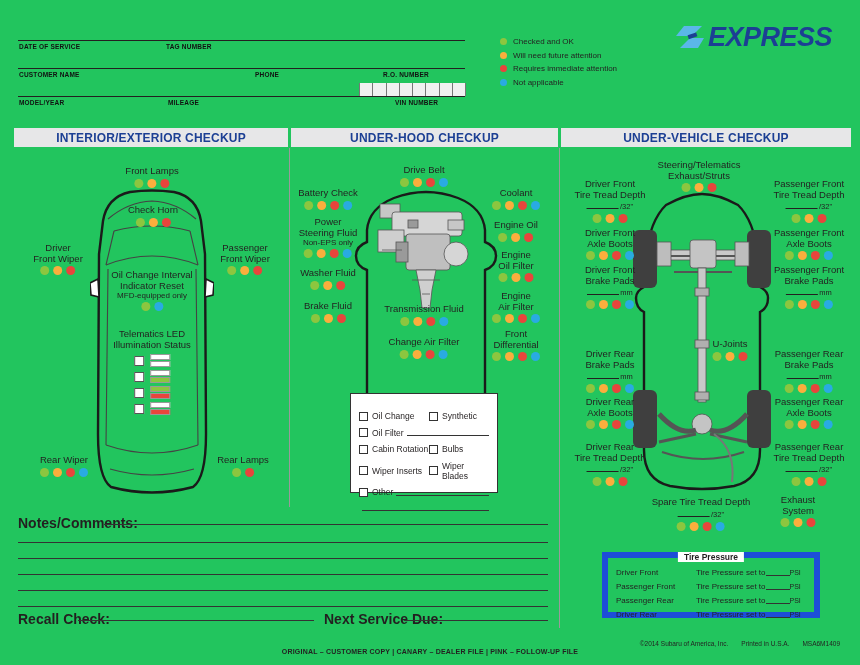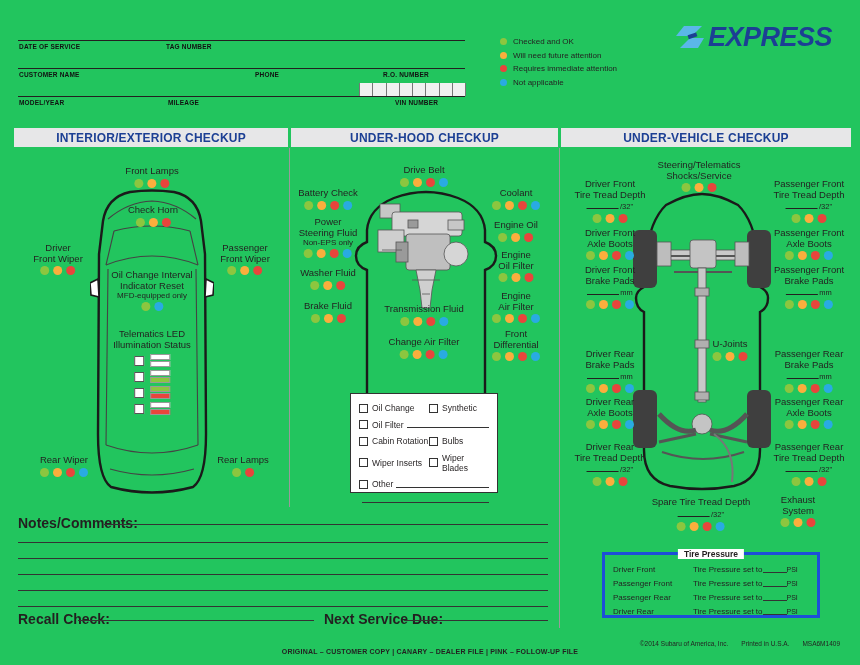--- a/index.html
+++ b/index.html
@@ -359,7 +359,7 @@
 
   <div class="item" style="left:699px;top:160px">
       <div class="il">Steering/Telematics</div>
-      <div class="il">Shocks/Service</div>
+      <div class="il">Exhaust/Struts</div>
       <div class="dots"><span class="dot" style="background: rgb(140, 198, 63);"></span><span class="dot" style="background: rgb(251, 174, 61);"></span><span class="dot" style="background: rgb(232, 69, 60);"></span></div>
     </div>
   <div class="item" style="left:610px;top:179px">

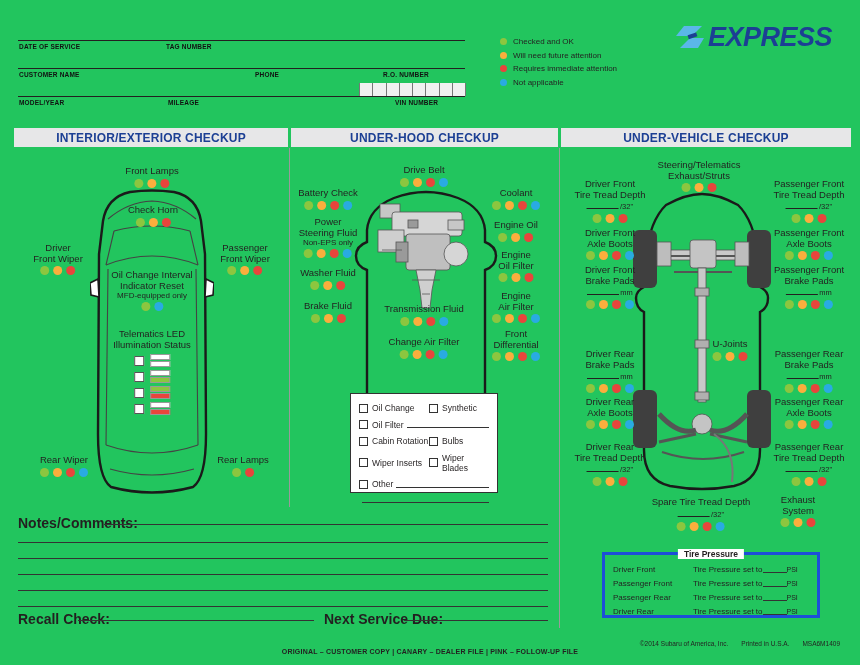--- a/index.html
+++ b/index.html
@@ -44,7 +44,7 @@
   .tele-bar{width:18px;height:4px;border:1px solid #999;display:inline-block;}
   
   .svc-box-wrap{position:absolute;left:350px;top:393px;width:148px;height:100px;border:1.5px solid #333;
-                box-sizing:border-box;padding:9px 8px 0 8px;background:#fff;}
+                box-sizing:border-box;padding:17px 8px 0 8px;background:#fff;}
   .svc-row{display:flex;align-items:center;margin-bottom:6.5px;font-size:8.5px;}
   .svc-cell{display:flex;align-items:center;flex:1;}
   .svc-first{flex:none;width:70px;}

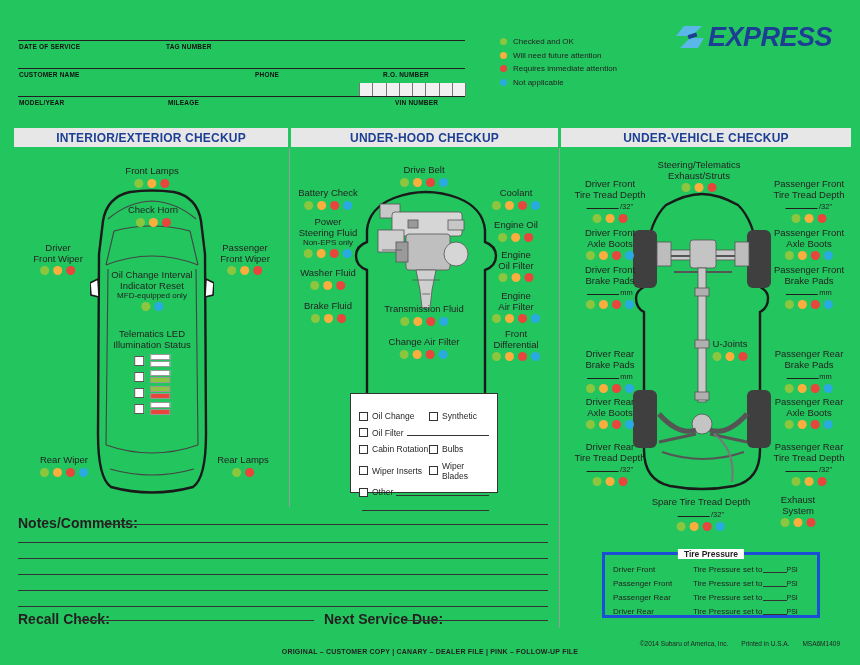--- a/index.html
+++ b/index.html
@@ -54,7 +54,7 @@
   .blabel{position:absolute;font-size:14px;font-weight:bold;}
   .nline{position:absolute;height:0;border-top:1px solid #333;}
   
-  .tp-box{position:absolute;left:602px;top:552px;width:218px;height:66px;border:3px solid #1d4ed8;
+  .tp-box{position:absolute;left:602px;top:552px;width:218px;height:66px;border:6px solid #1d4ed8;
           box-sizing:border-box;padding:10px 8px 0 8px;}
   .tp-title{position:absolute;top:-6px;left:50%;transform:translateX(-50%);background:#fff;
             padding:0 6px;font-weight:bold;font-size:8.5px;white-space:nowrap;}

